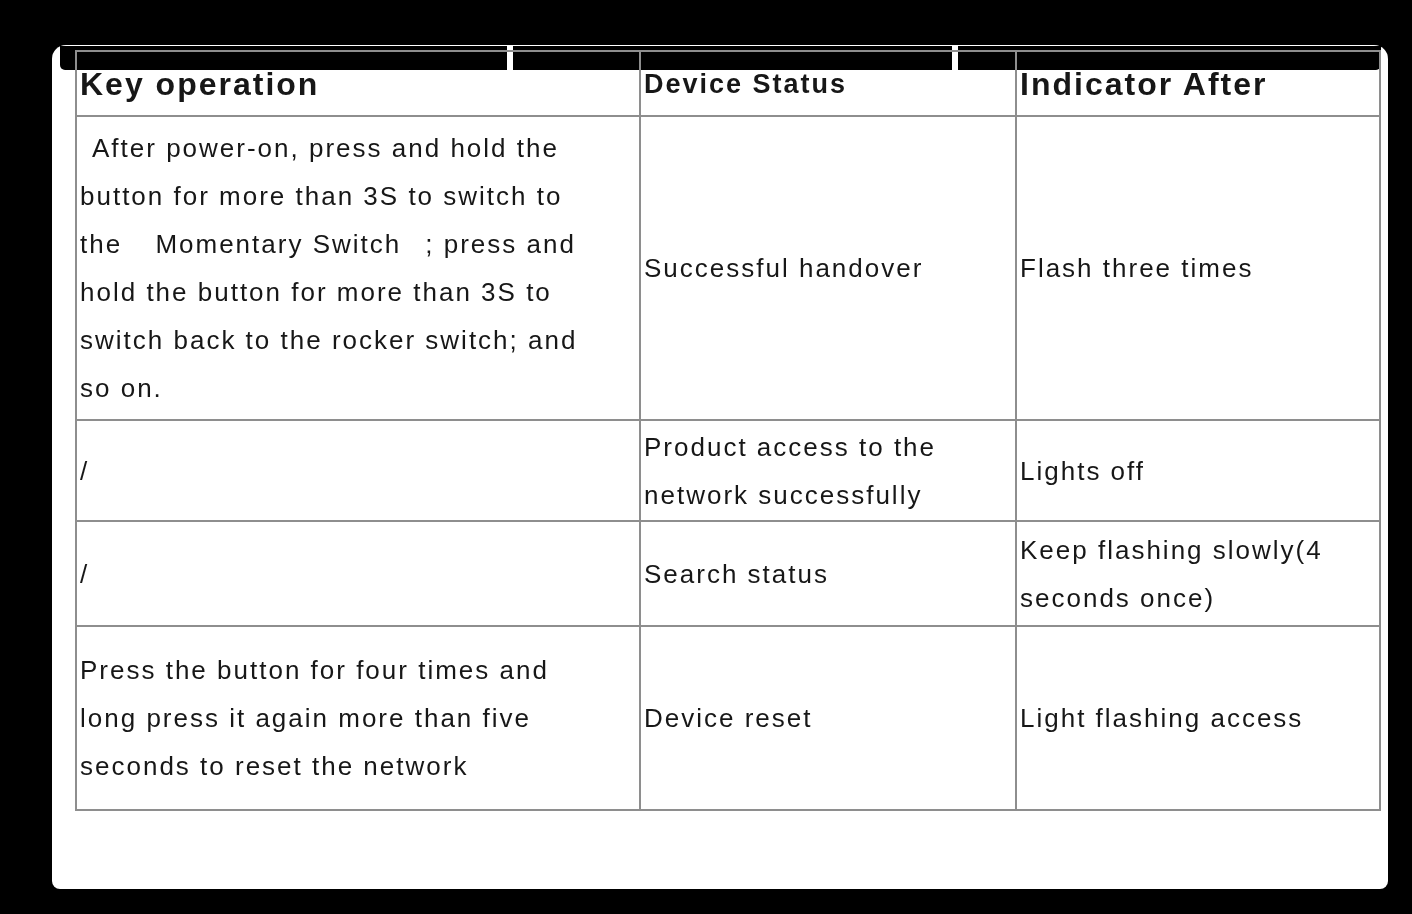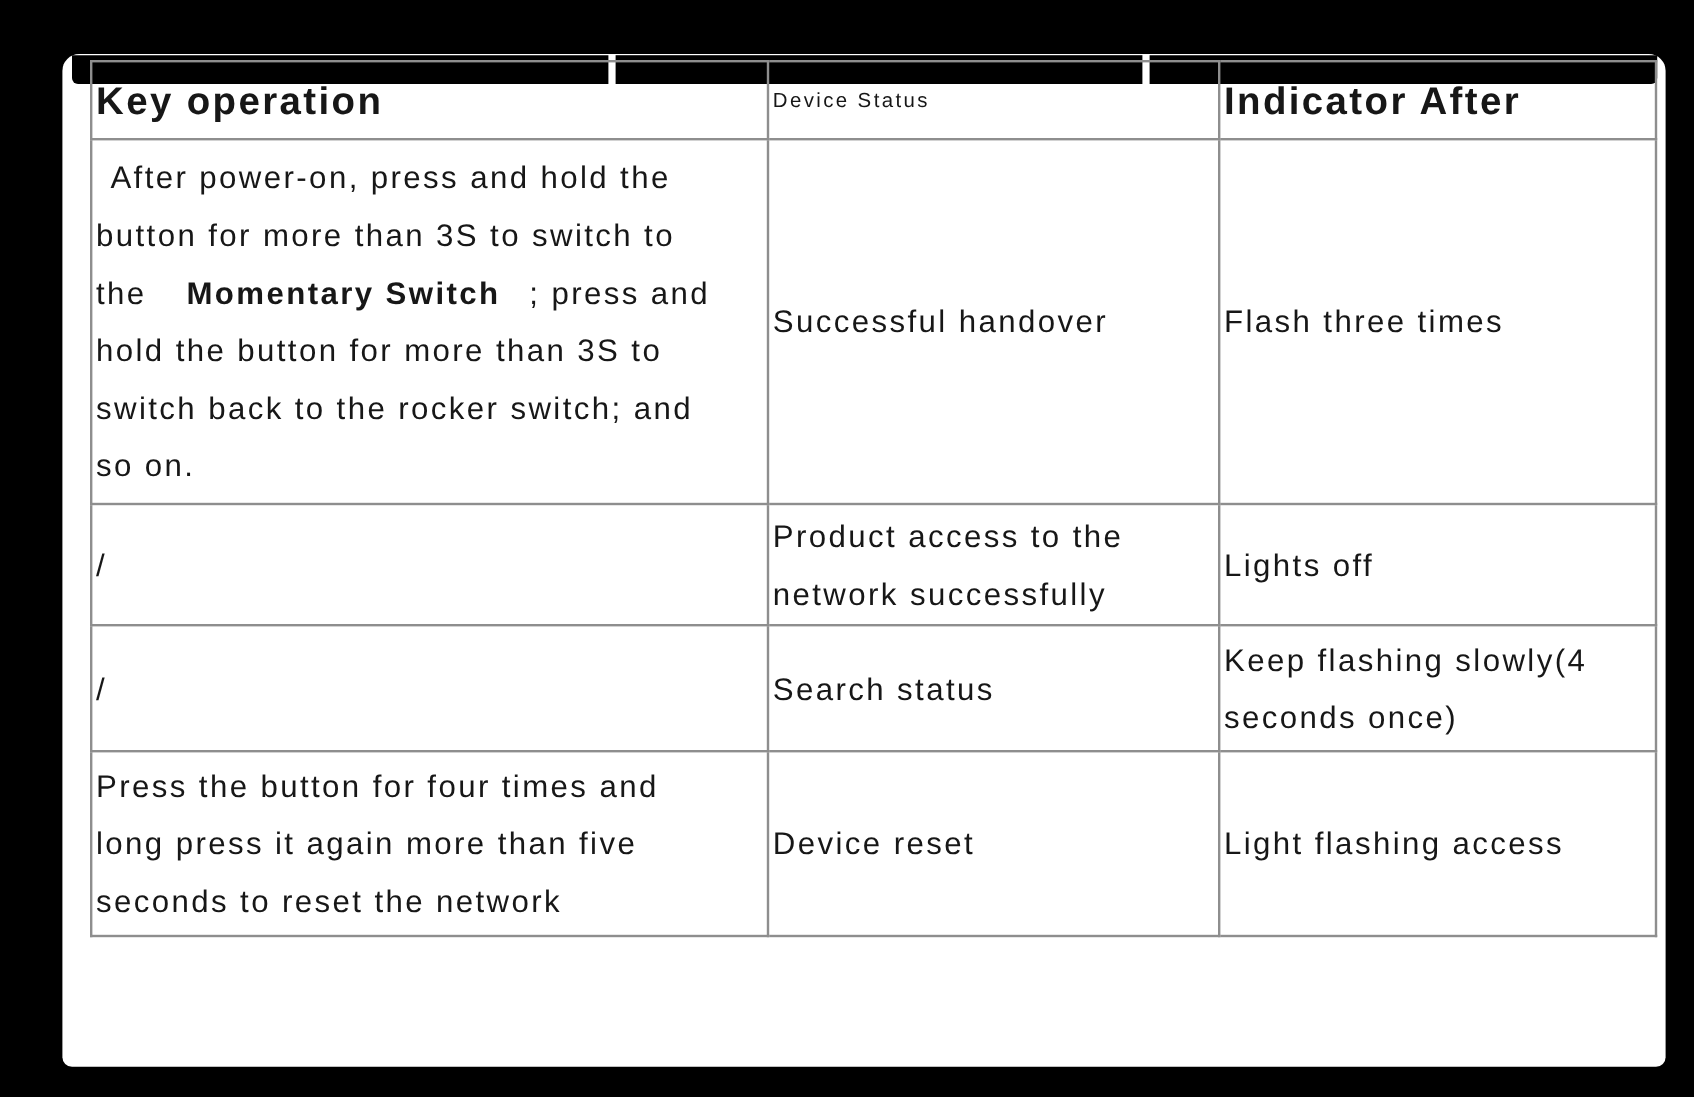--- a/index.html
+++ b/index.html
@@ -64,7 +64,7 @@
   .op-table tr.r5{height:154px;}
 
   .op-table th.h-bold{font-size:32px;font-weight:bold;letter-spacing:2px;}
-  .op-table th.h-normal{font-size:17px;font-weight:normal;}
+  .op-table th.h-normal{font-size:27px;font-weight:bold;}
   .bold-inline{font-weight:bold;}
   .muted{color:var(--muted-text);}
 </style>

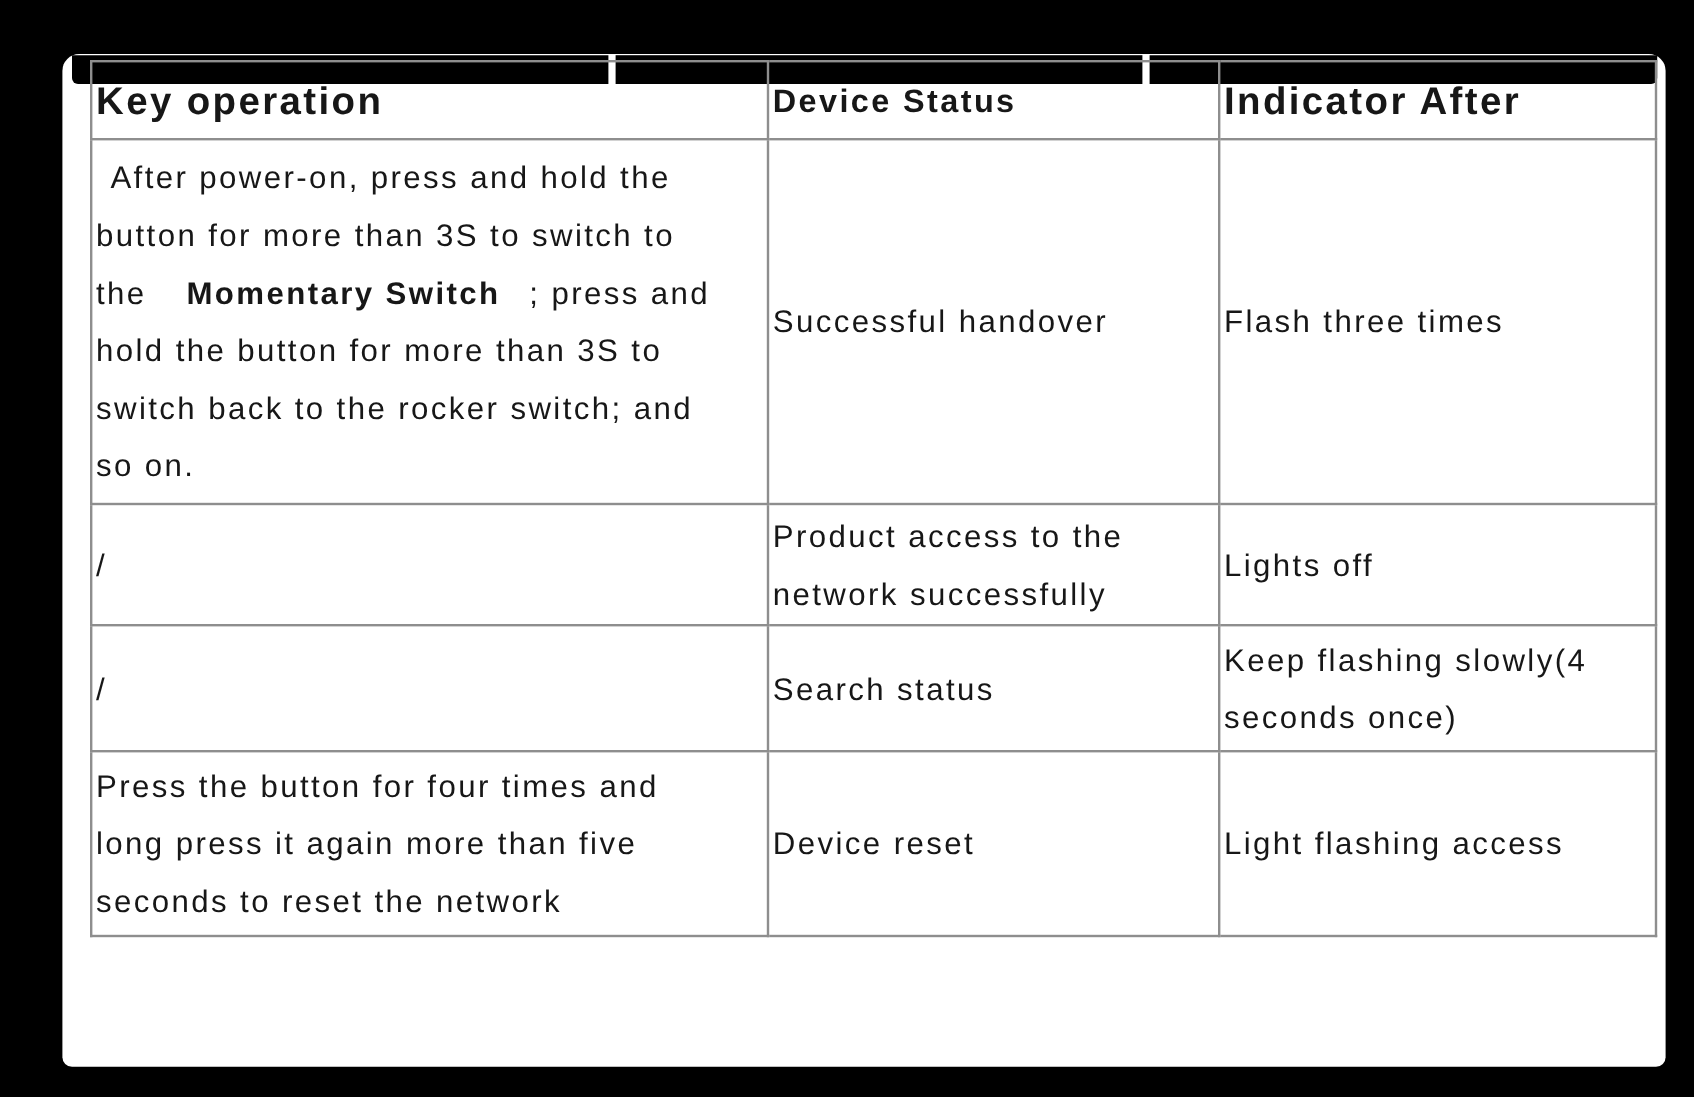--- a/index.html
+++ b/index.html
@@ -65,7 +65,7 @@
 
   .op-table th.h-bold{font-size:32px;font-weight:bold;letter-spacing:2px;}
   .op-table th.h-normal{font-size:27px;font-weight:bold;}
-  .bold-inline{font-weight:bold;}
+  .bold-inline{font-weight:normal;}
   .muted{color:var(--muted-text);}
 </style>
 </head>

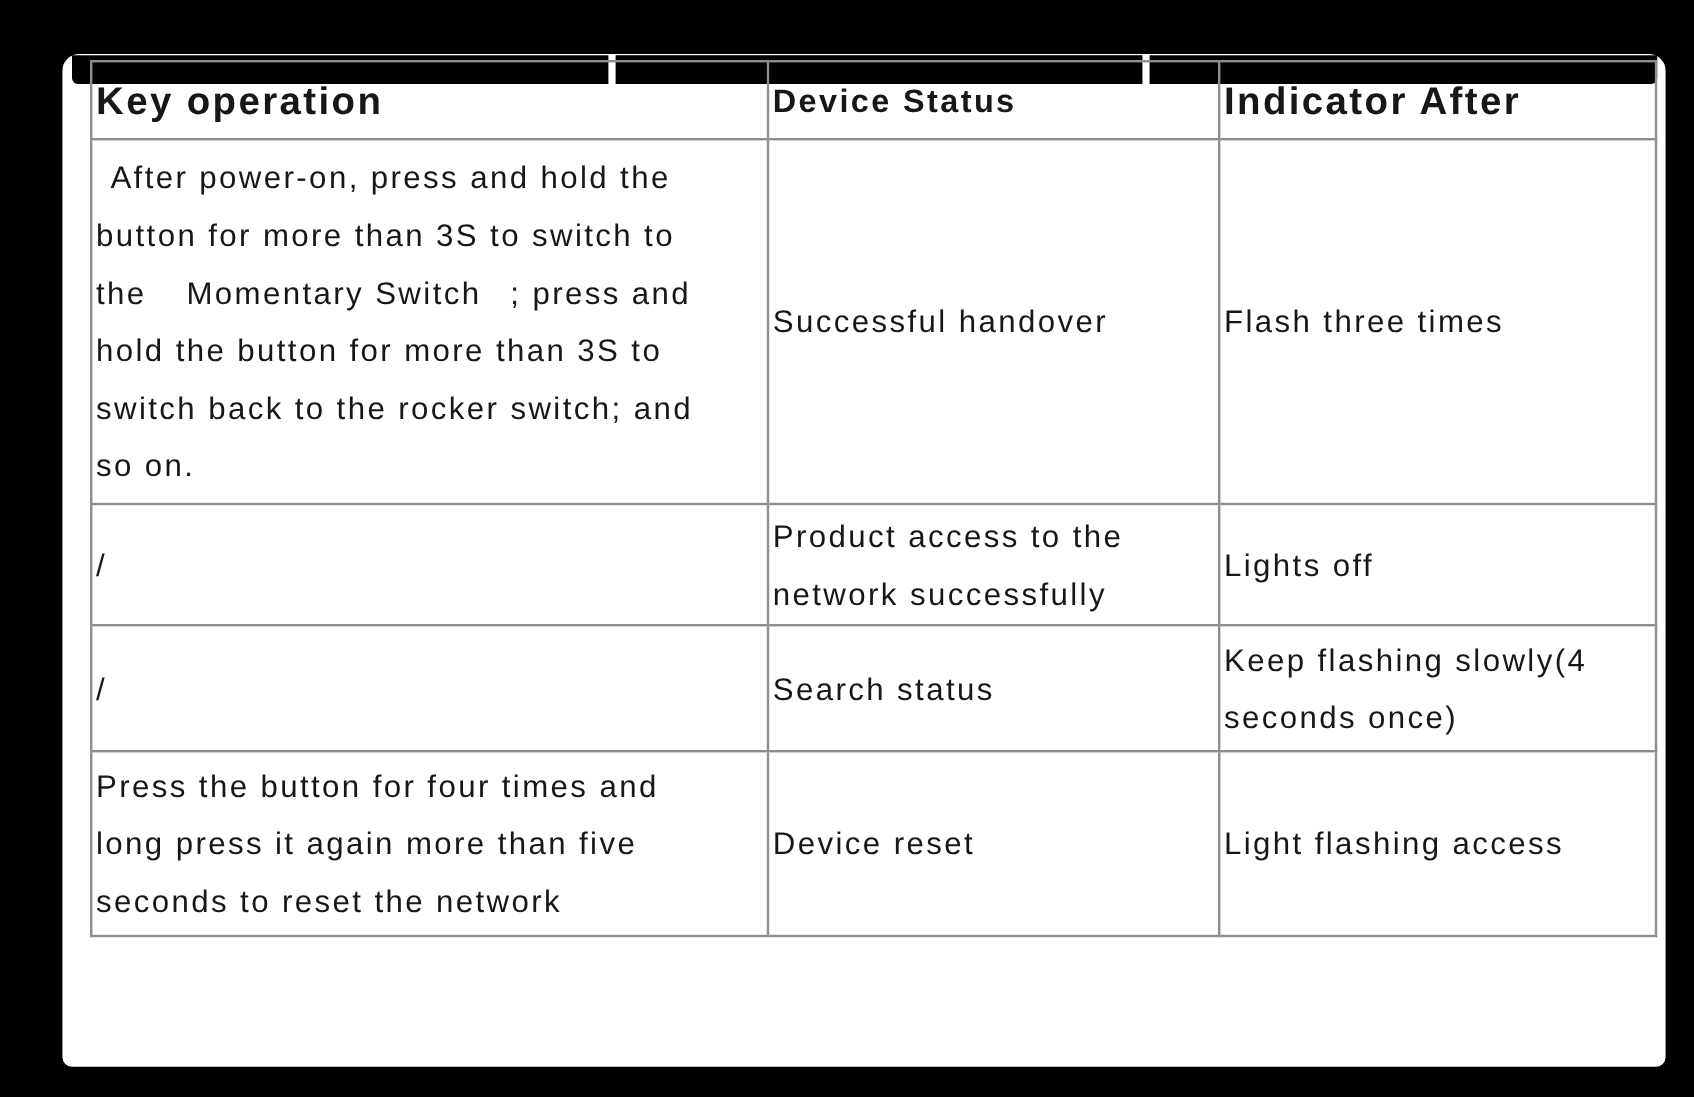--- a/index.html
+++ b/index.html
@@ -61,7 +61,7 @@
   .op-table tr.r2{height:304px;margin-left:20px;}
   .op-table tr.r3{height:101px;}
   .op-table tr.r4{height:105px;}
-  .op-table tr.r5{height:154px;}
+  .op-table tr.r5{height:184px;}
 
   .op-table th.h-bold{font-size:32px;font-weight:bold;letter-spacing:2px;}
   .op-table th.h-normal{font-size:27px;font-weight:bold;}

